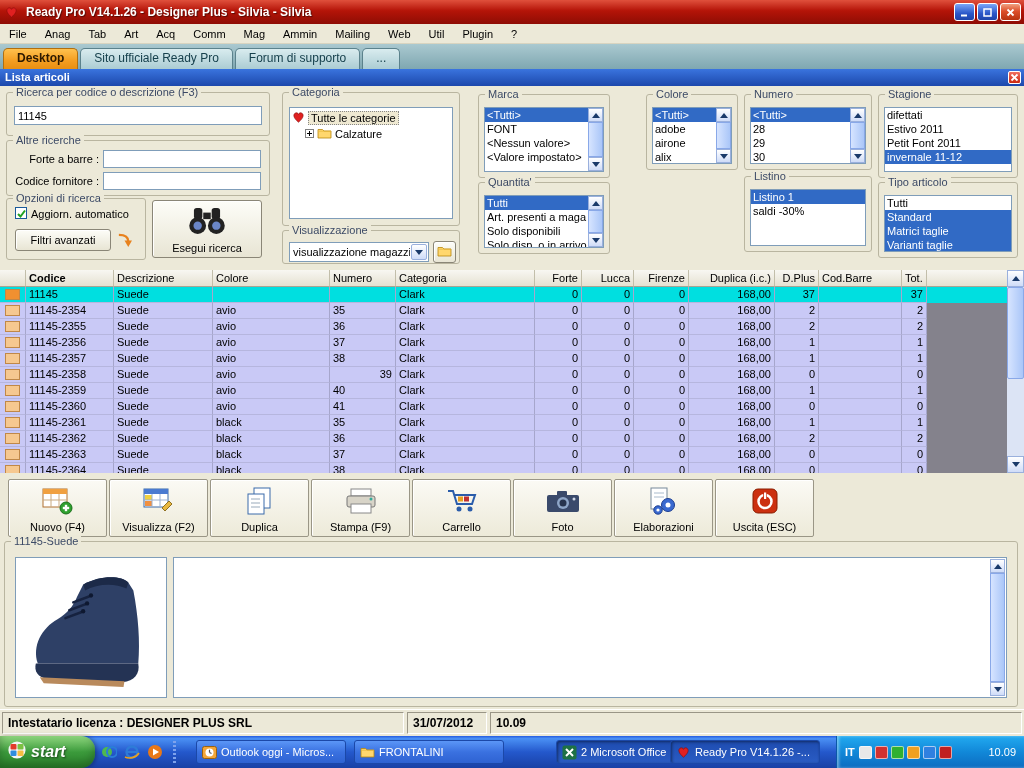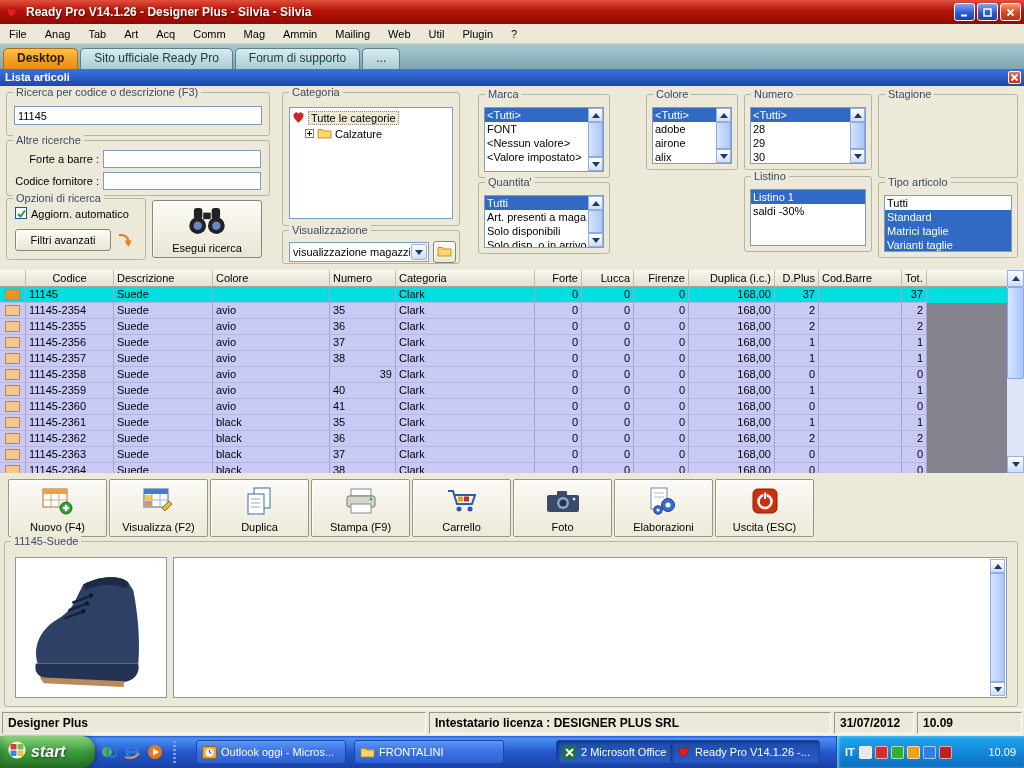--- a/index.html
+++ b/index.html
@@ -394,6 +394,12 @@
       </div>
       <div class="gb" id="gb-stagione">
         <div class="gb-lbl">Stagione</div>
+        <div class="listbox">
+          <div class="lit">difettati</div>
+          <div class="lit">Estivo 2011</div>
+          <div class="lit">Petit Font 2011</div>
+          <div class="lit sel">invernale 11-12</div>
+        </div>
       </div>
       <div class="gb" id="gb-quantita">
         <div class="gb-lbl">Quantita'</div>

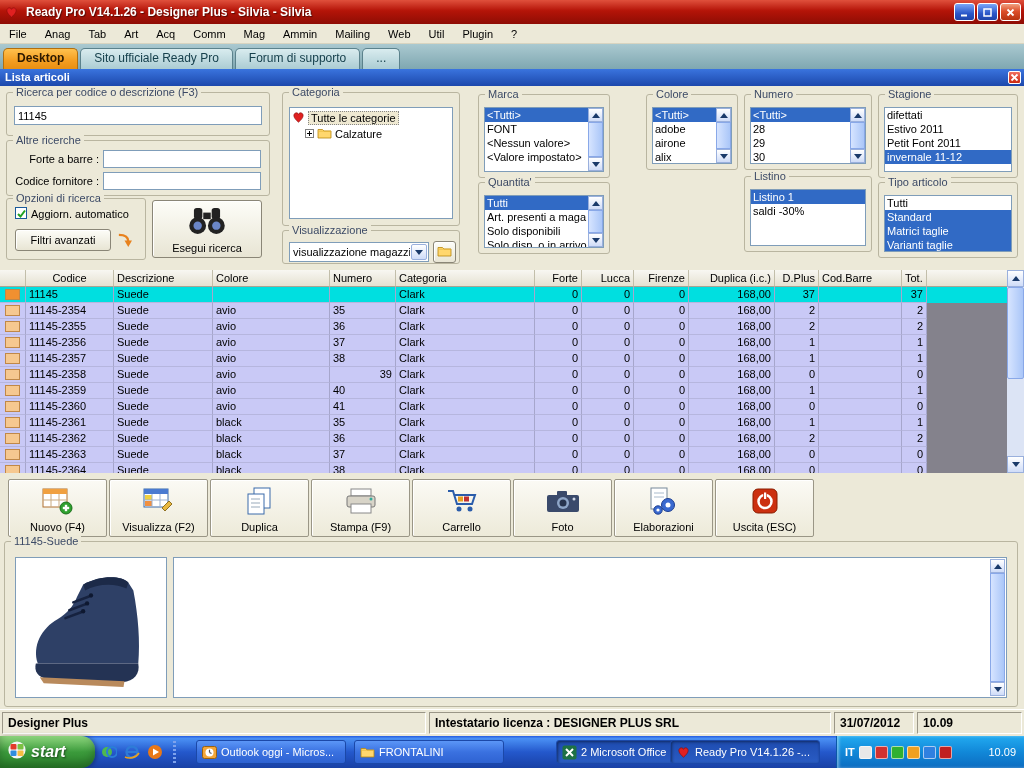--- a/index.html
+++ b/index.html
@@ -444,7 +444,7 @@
   <div class="table">
     <div class="thead">
         <div class="th" style="width: 26px; text-align: left;"></div>
-        <div class="th" style="width: 88px; text-align: center;">Codice</div>
+        <div class="th" style="width: 88px; text-align: left; font-weight: bold;">Codice</div>
         <div class="th" style="width: 99px; text-align: left;">Descrizione</div>
         <div class="th" style="width: 117px; text-align: left;">Colore</div>
         <div class="th" style="width: 66px; text-align: left;">Numero</div>

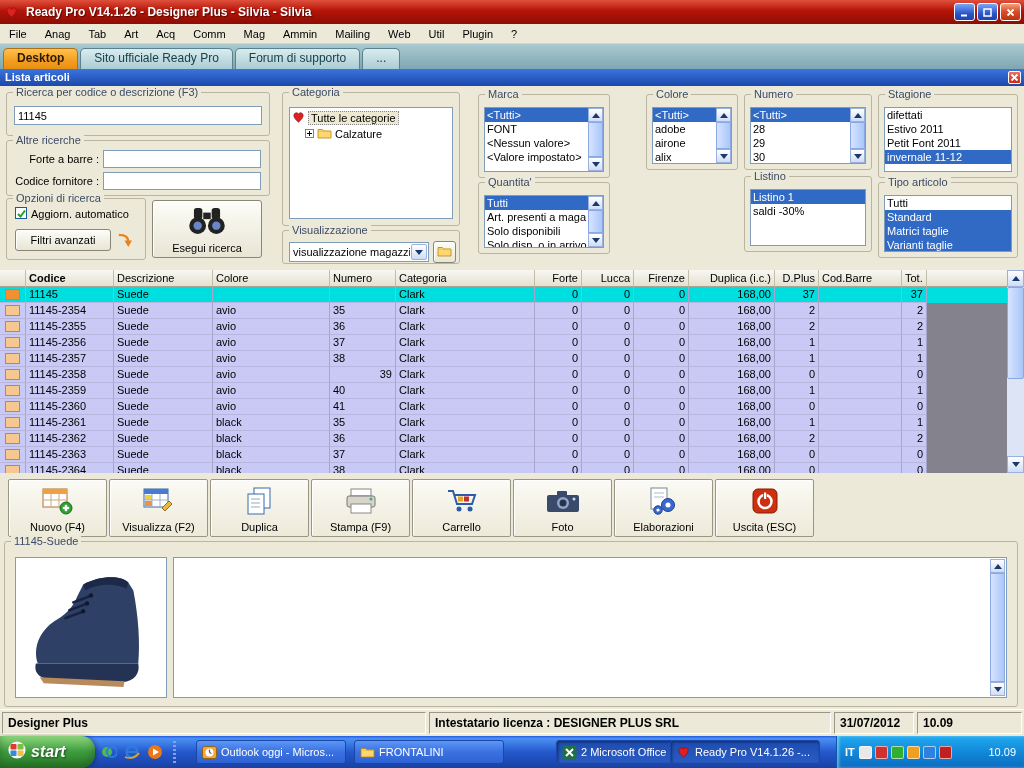--- a/index.html
+++ b/index.html
@@ -832,7 +832,6 @@
   </div>
 
   <div class="statusbar">
-    <div class="spanel sp1">Designer Plus</div>
     <div class="spanel sp2">Intestatario licenza : DESIGNER PLUS SRL</div>
     <div class="spanel sp3">31/07/2012</div>
     <div class="spanel sp4">10.09</div>

